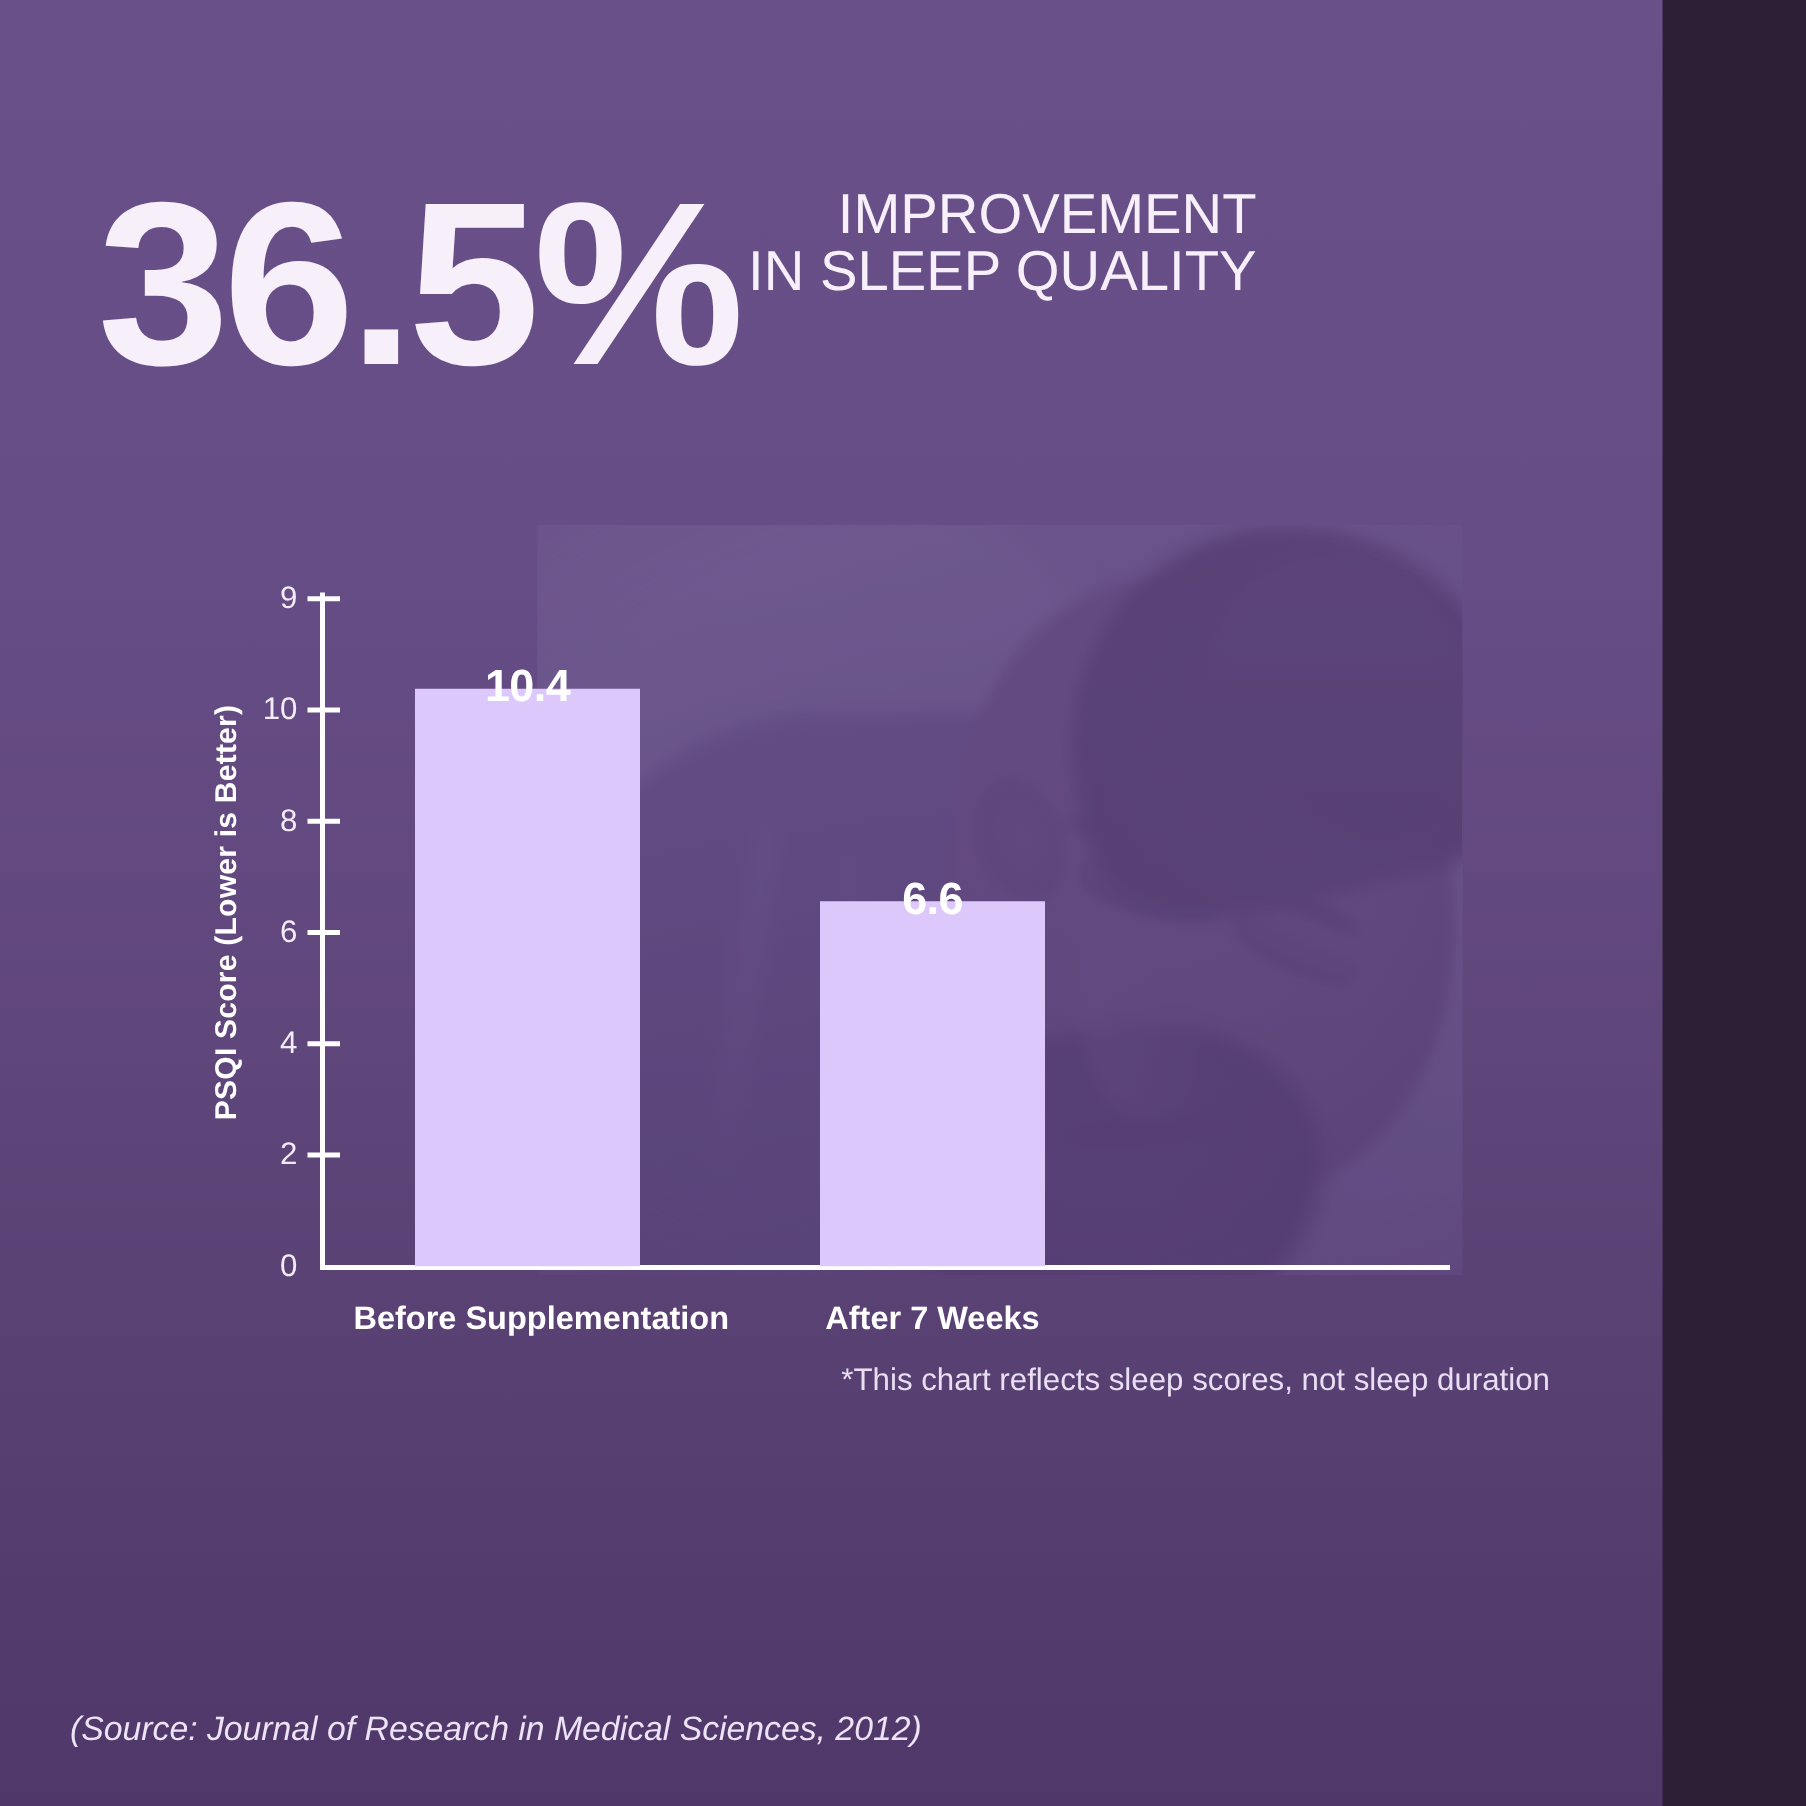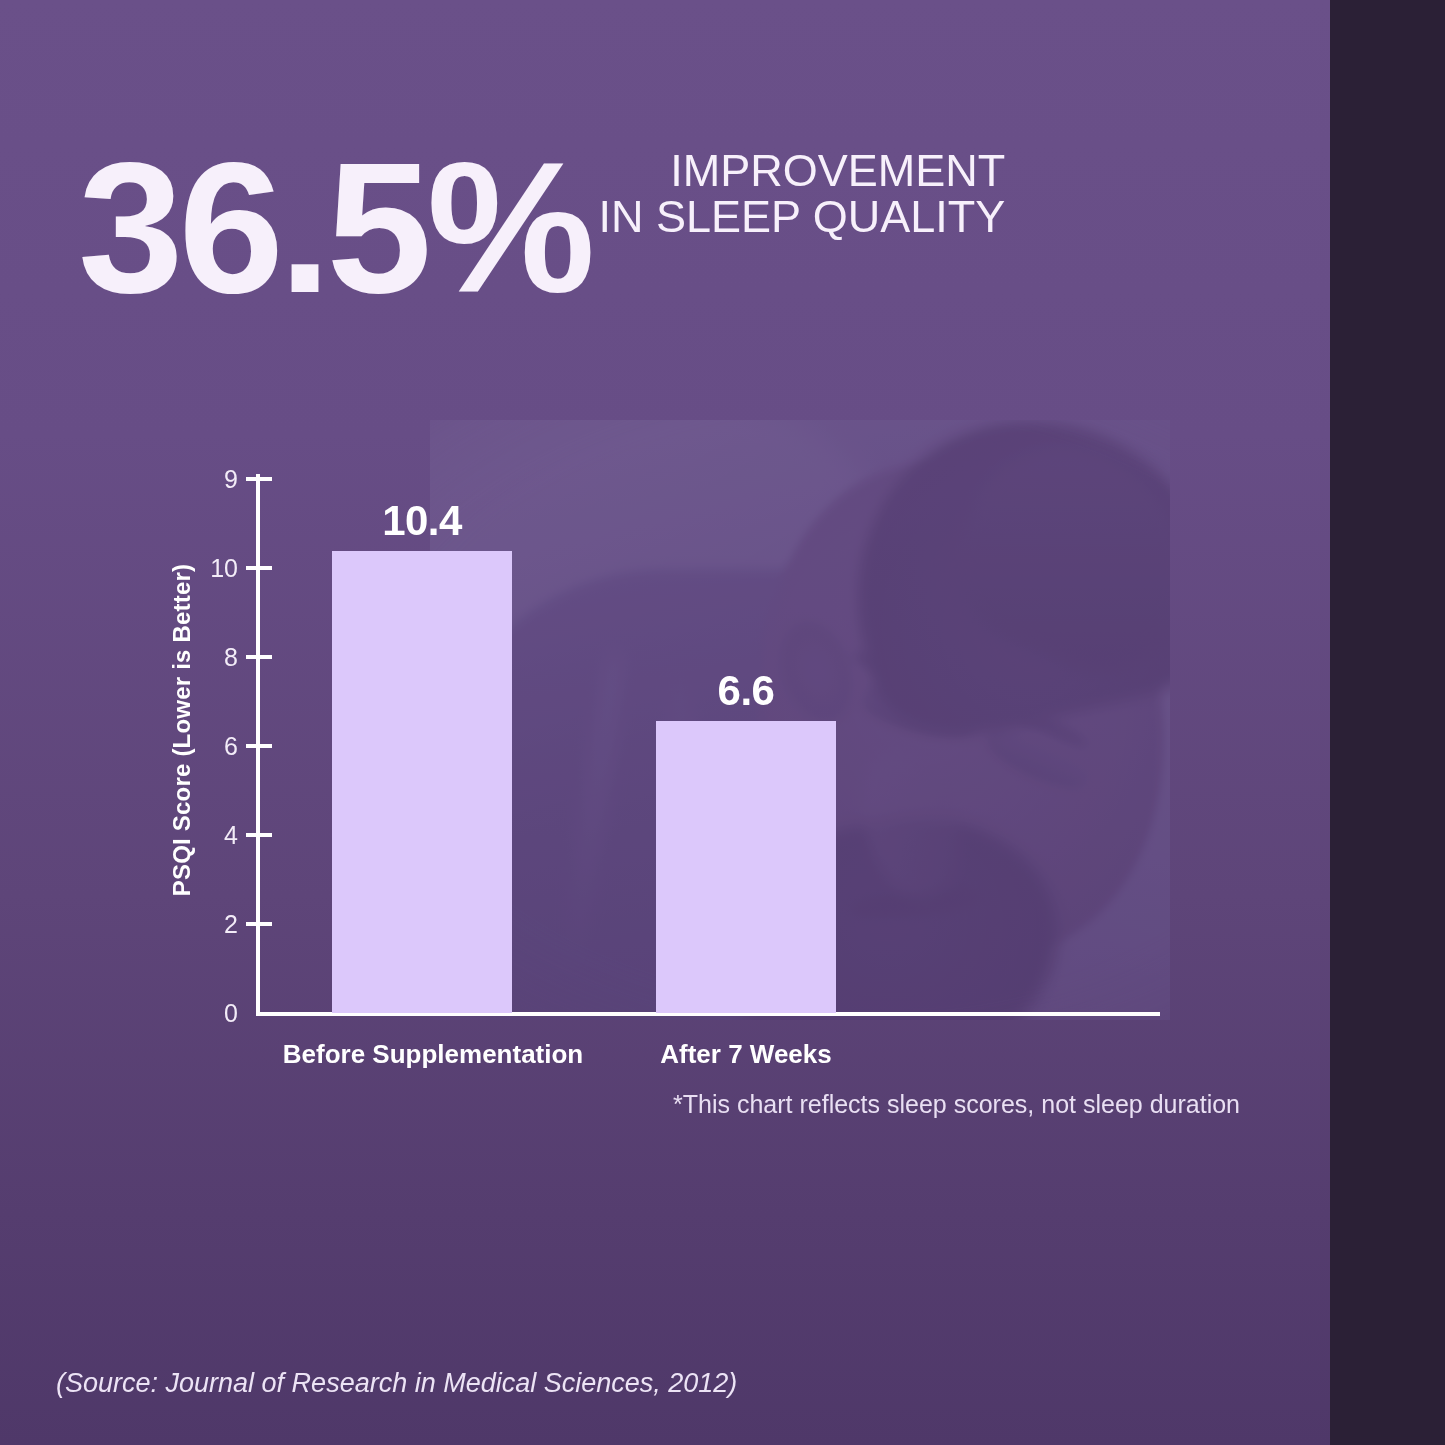--- a/index.html
+++ b/index.html
@@ -91,8 +91,8 @@
   }
   .bar{position:absolute;background:#dcc8fb;}
   .bar-value{
-    position:absolute;color:#ffffff;font-size:42px;font-weight:700;text-align:center;
-    transform:translateX(-50%);letter-spacing:-.5px;
+    position:absolute;color:#ffffff;font-size:36px;font-weight:700;text-align:center;
+    transform:translateX(-50%);letter-spacing:-.5px;margin-top:31px;
   }
   .cat-label{
     position:absolute;color:#ffffff;font-size:26px;font-weight:700;text-align:center;

